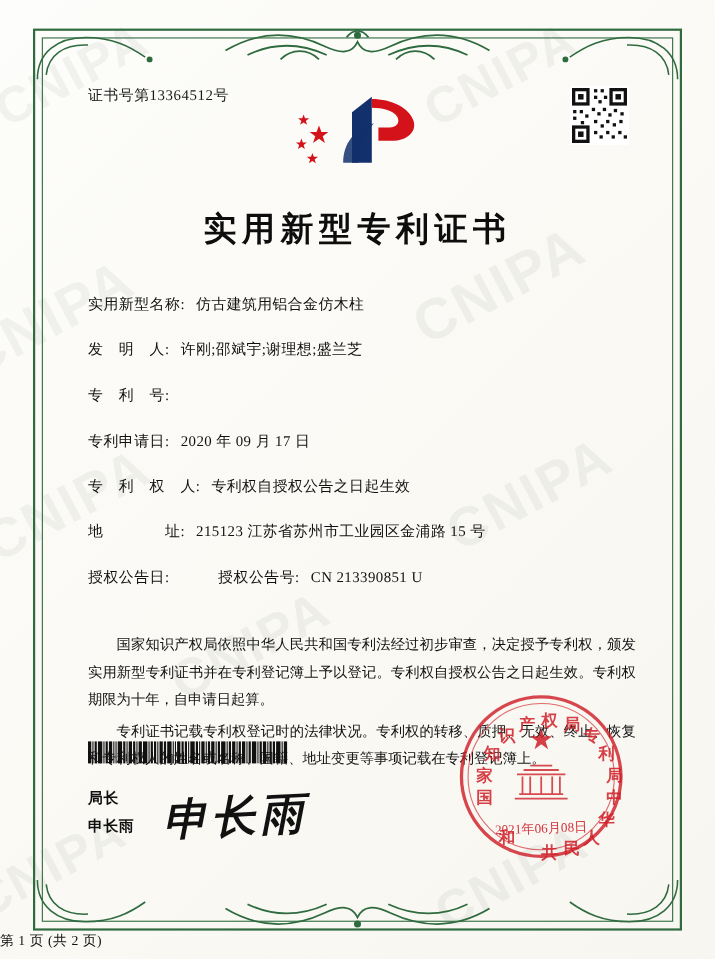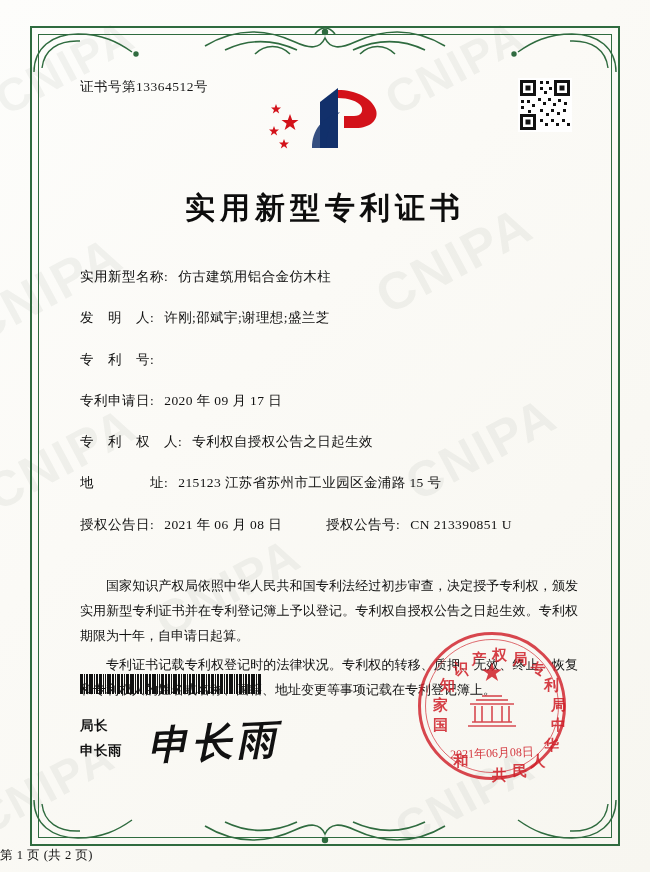--- a/index.html
+++ b/index.html
@@ -462,7 +462,6 @@
       </div>
       <div class="field-row">
         <span class="f-label">授权公告日:</span>
-        <span class="f-value">2021 年 06 月 08 日</span>
         <span class="f-sub-label">授权公告号:</span>
         <span class="f-value">CN 213390851 U</span>
       </div>

